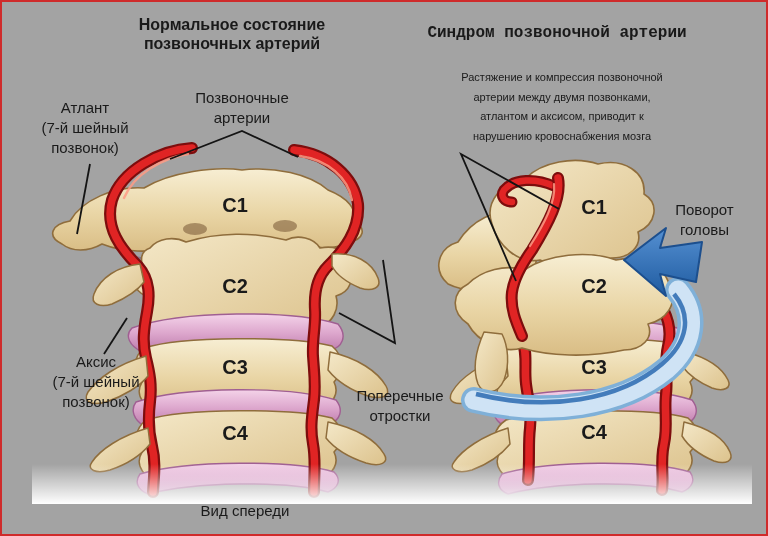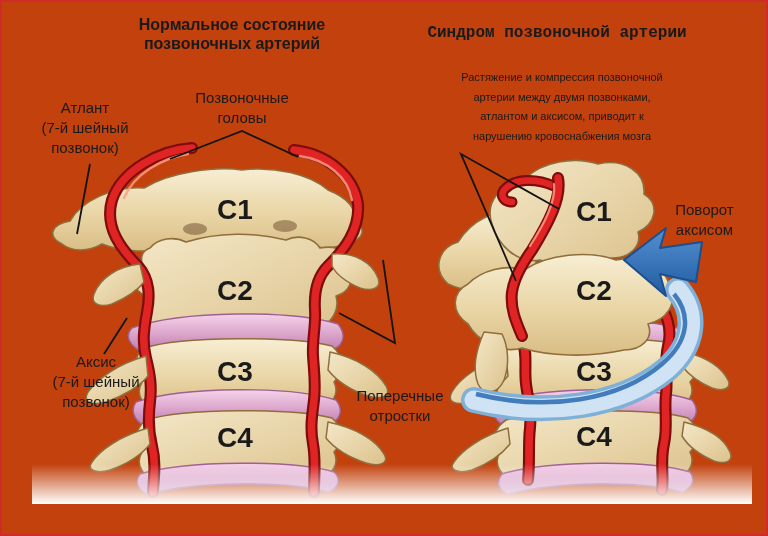--- a/index.html
+++ b/index.html
@@ -5,7 +5,7 @@
   html,body{margin:0;padding:0;background:#fff;}
   #stage{
     position:relative;width:768px;height:536px;box-sizing:border-box;
-    border:2px solid #cf2b2b;background:#c2410c;overflow:hidden;
+    border:2px solid #cf2b2b;background:#a3a3a3;overflow:hidden;
     font-family:"Liberation Sans","DejaVu Sans",sans-serif;color:#1a1a1a;
   }
   .lbl{position:absolute;text-align:center;white-space:pre-line;line-height:20px;font-size:15px;}

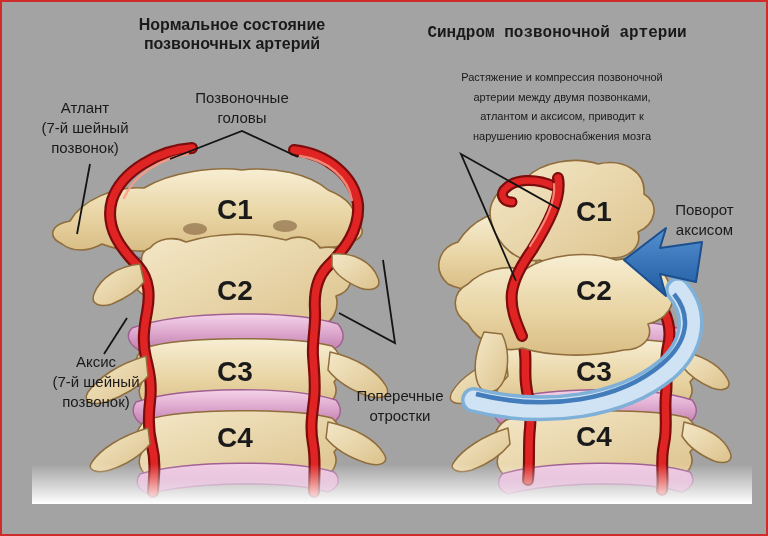--- a/index.html
+++ b/index.html
@@ -149,7 +149,7 @@
 (7-й шейный
 позвонок)</div>
   <div class="lbl" style="left:165px;top:86px;width:150px;">Позвоночные
-головы</div>
+артерии</div>
   <div class="lbl" style="left:8px;top:350px;width:172px;">Аксис
 (7-й шейный
 позвонок)</div>

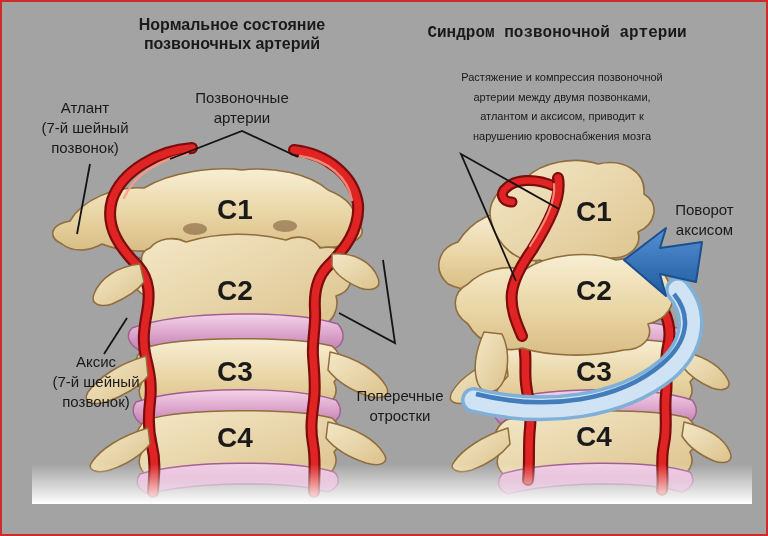--- a/index.html
+++ b/index.html
@@ -11,7 +11,7 @@
   .lbl{position:absolute;text-align:center;white-space:pre-line;line-height:20px;font-size:15px;}
   .title{font-weight:bold;font-size:16px;line-height:19px;}
   .desc{font-size:11px;line-height:19.5px;}
-  .clabel{position:absolute;font-weight:bold;font-size:28px;width:40px;text-align:center;}
+  .clabel{position:absolute;font-weight:bold;font-size:20px;width:40px;text-align:center;}
   svg{position:absolute;left:0;top:0;}
 </style>
 </head>

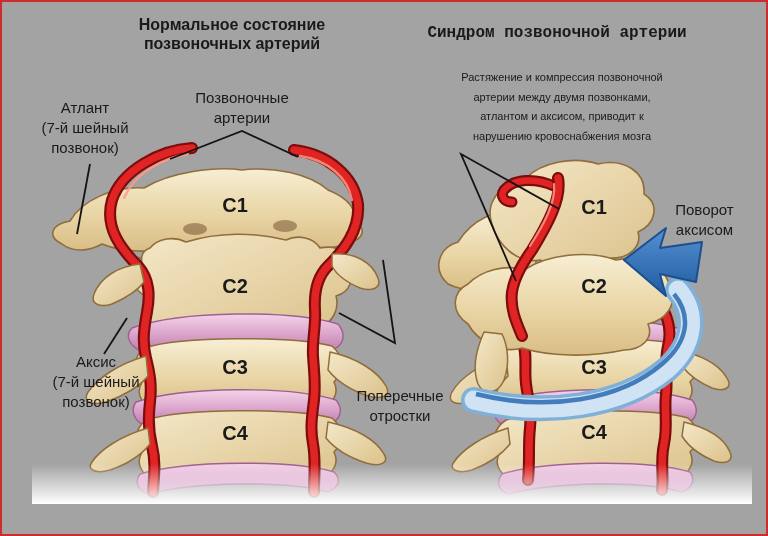--- a/index.html
+++ b/index.html
@@ -156,7 +156,7 @@
   <div class="lbl" style="left:333px;top:351px;width:130px;margin-top:33px;">Поперечные
 отростки</div>
   <div class="lbl" style="left:645px;top:198px;width:115px;">Поворот
-аксисом</div>
+головы</div>
 
   <div class="clabel" style="left:213px;top:192px;">C1</div>
   <div class="clabel" style="left:213px;top:273px;">C2</div>

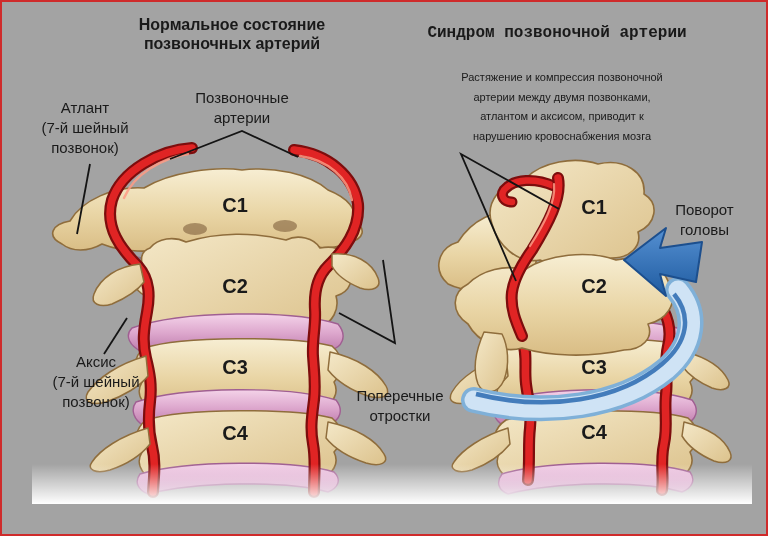--- a/index.html
+++ b/index.html
@@ -168,6 +168,7 @@
   <div class="clabel" style="left:572px;top:354px;">C3</div>
   <div class="clabel" style="left:572px;top:419px;">C4</div>
 
+  <div class="lbl" style="left:148px;top:499px;width:190px;">Вид спереди</div>
 </div>
 
 </body></html>

